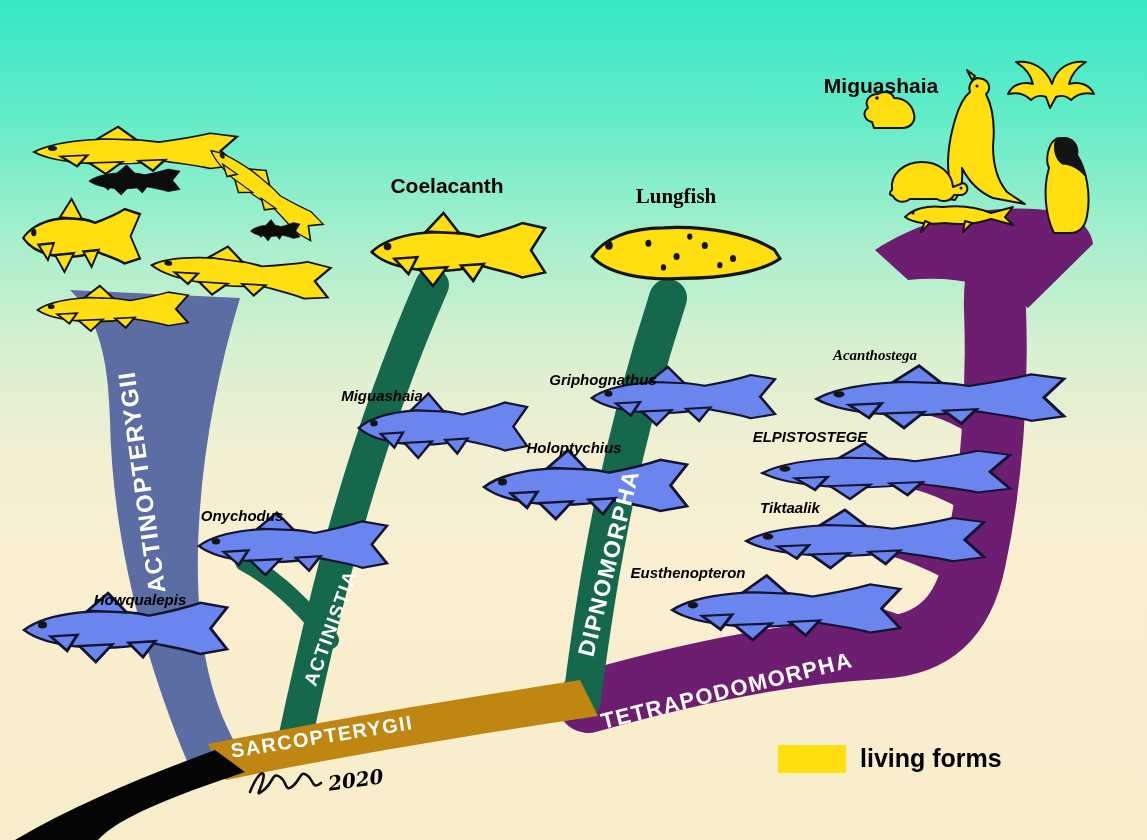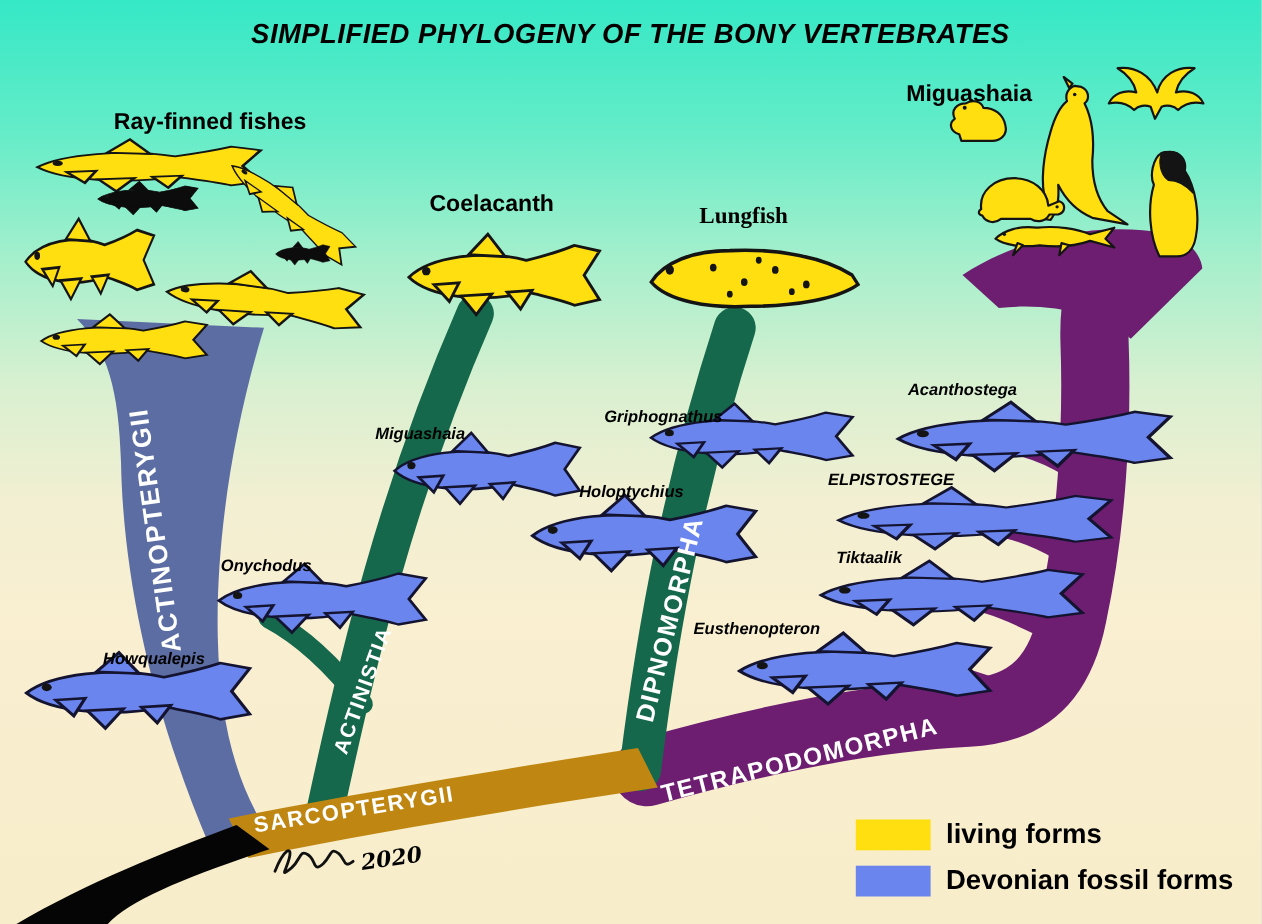--- a/index.html
+++ b/index.html
@@ -152,7 +152,6 @@
     </g>
   </svg>
 
-  <div class="lbl title" style="left:573px; top:32px;">SIMPLIFIED PHYLOGENY OF THE BONY VERTEBRATES</div>
 
   <div class="lbl group" style="left:191px; top:111px;">Ray-finned fishes</div>
   <div class="lbl group" style="left:447px; top:186px;">Coelacanth</div>

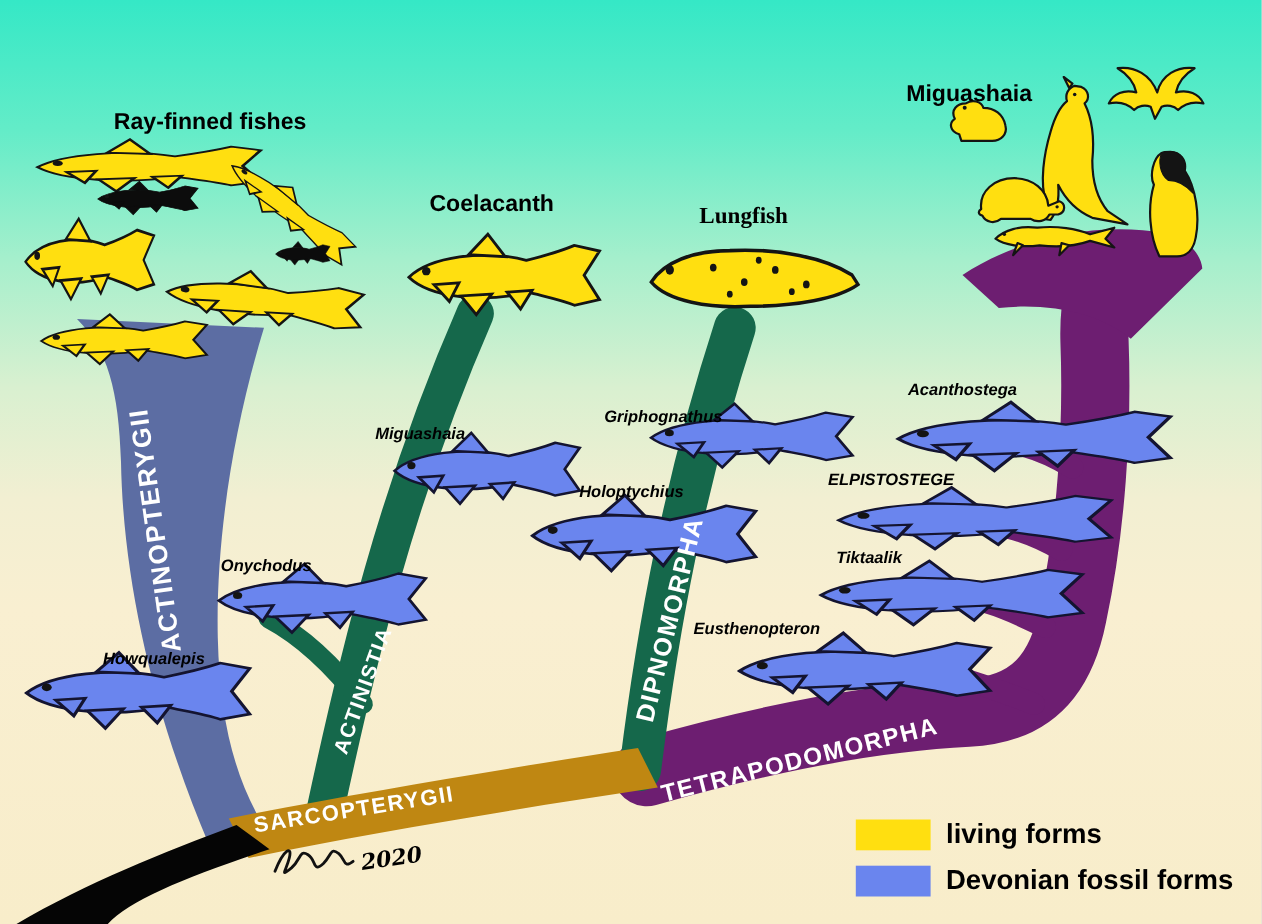--- a/index.html
+++ b/index.html
@@ -153,7 +153,6 @@
   </svg>
 
 
-  <div class="lbl group" style="left:191px; top:111px;">Ray-finned fishes</div>
   <div class="lbl group" style="left:447px; top:186px;">Coelacanth</div>
   <div class="lbl group" style="left:676px; top:196px;font-family:Liberation Serif, serif;">Lungfish</div>
   <div class="lbl group" style="left:881px; top:86px;">Miguashaia</div>

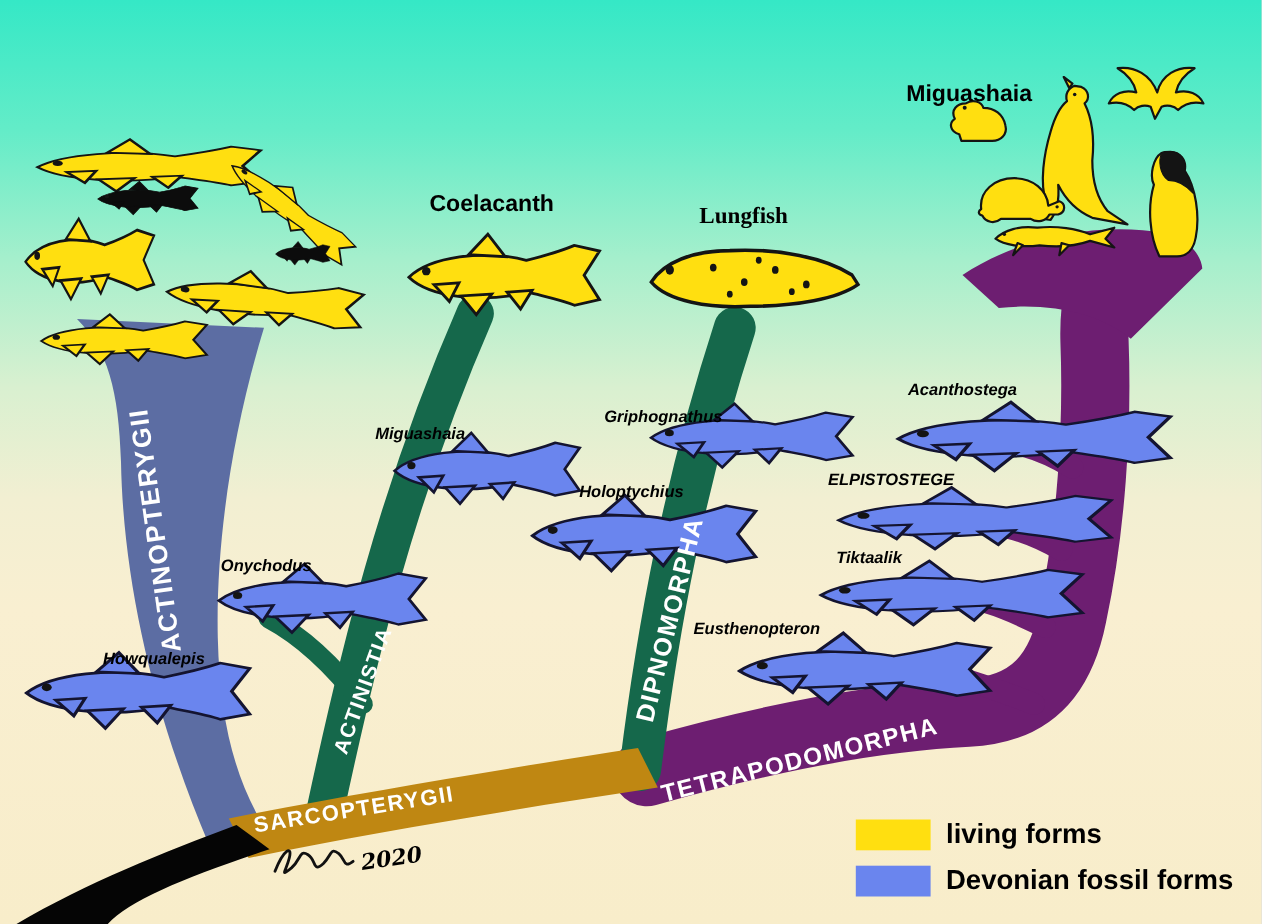--- a/index.html
+++ b/index.html
@@ -165,7 +165,7 @@
   <div class="lbl taxon" style="left:688px; top:572px;">Eusthenopteron</div>
   <div class="lbl taxon" style="left:790px; top:507px;">Tiktaalik</div>
   <div class="lbl taxon" style="left:810px; top:436px;">ELPISTOSTEGE</div>
-  <div class="lbl taxon" style="left:875px; top:355px;">Acanthostega</div>
+  <div class="lbl taxon" style="left:875px; top:355px;font-family:Liberation Serif, serif;">Acanthostega</div>
 
   <div class="lbl clade c-actinopterygii" style="left:142px; top:482px;">ACTINOPTERYGII</div>
   <div class="lbl clade c-actinistia" style="left:331px; top:628px;">ACTINISTIA</div>

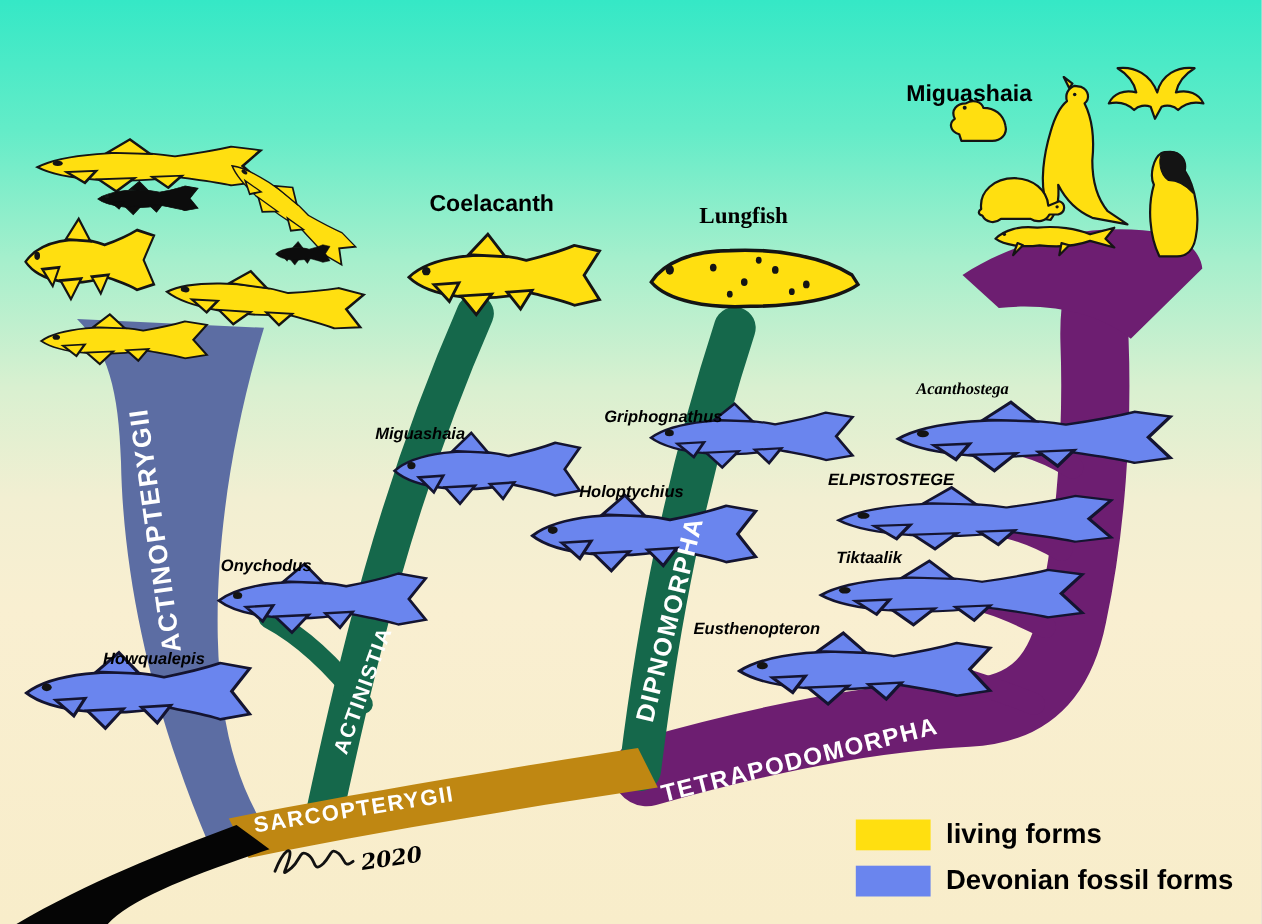--- a/index.html
+++ b/index.html
@@ -177,10 +177,6 @@
     <div class="swatch swatch-living"></div>
     <div class="legend-text">living forms</div>
   </div>
-  <div class="legend-row" style="left:778px; top:786px;">
-    <div class="swatch swatch-fossil"></div>
-    <div class="legend-text">Devonian fossil forms</div>
-  </div>
 
   <div class="sig-year" style="left:328px; top:768px;">2020</div>
 

